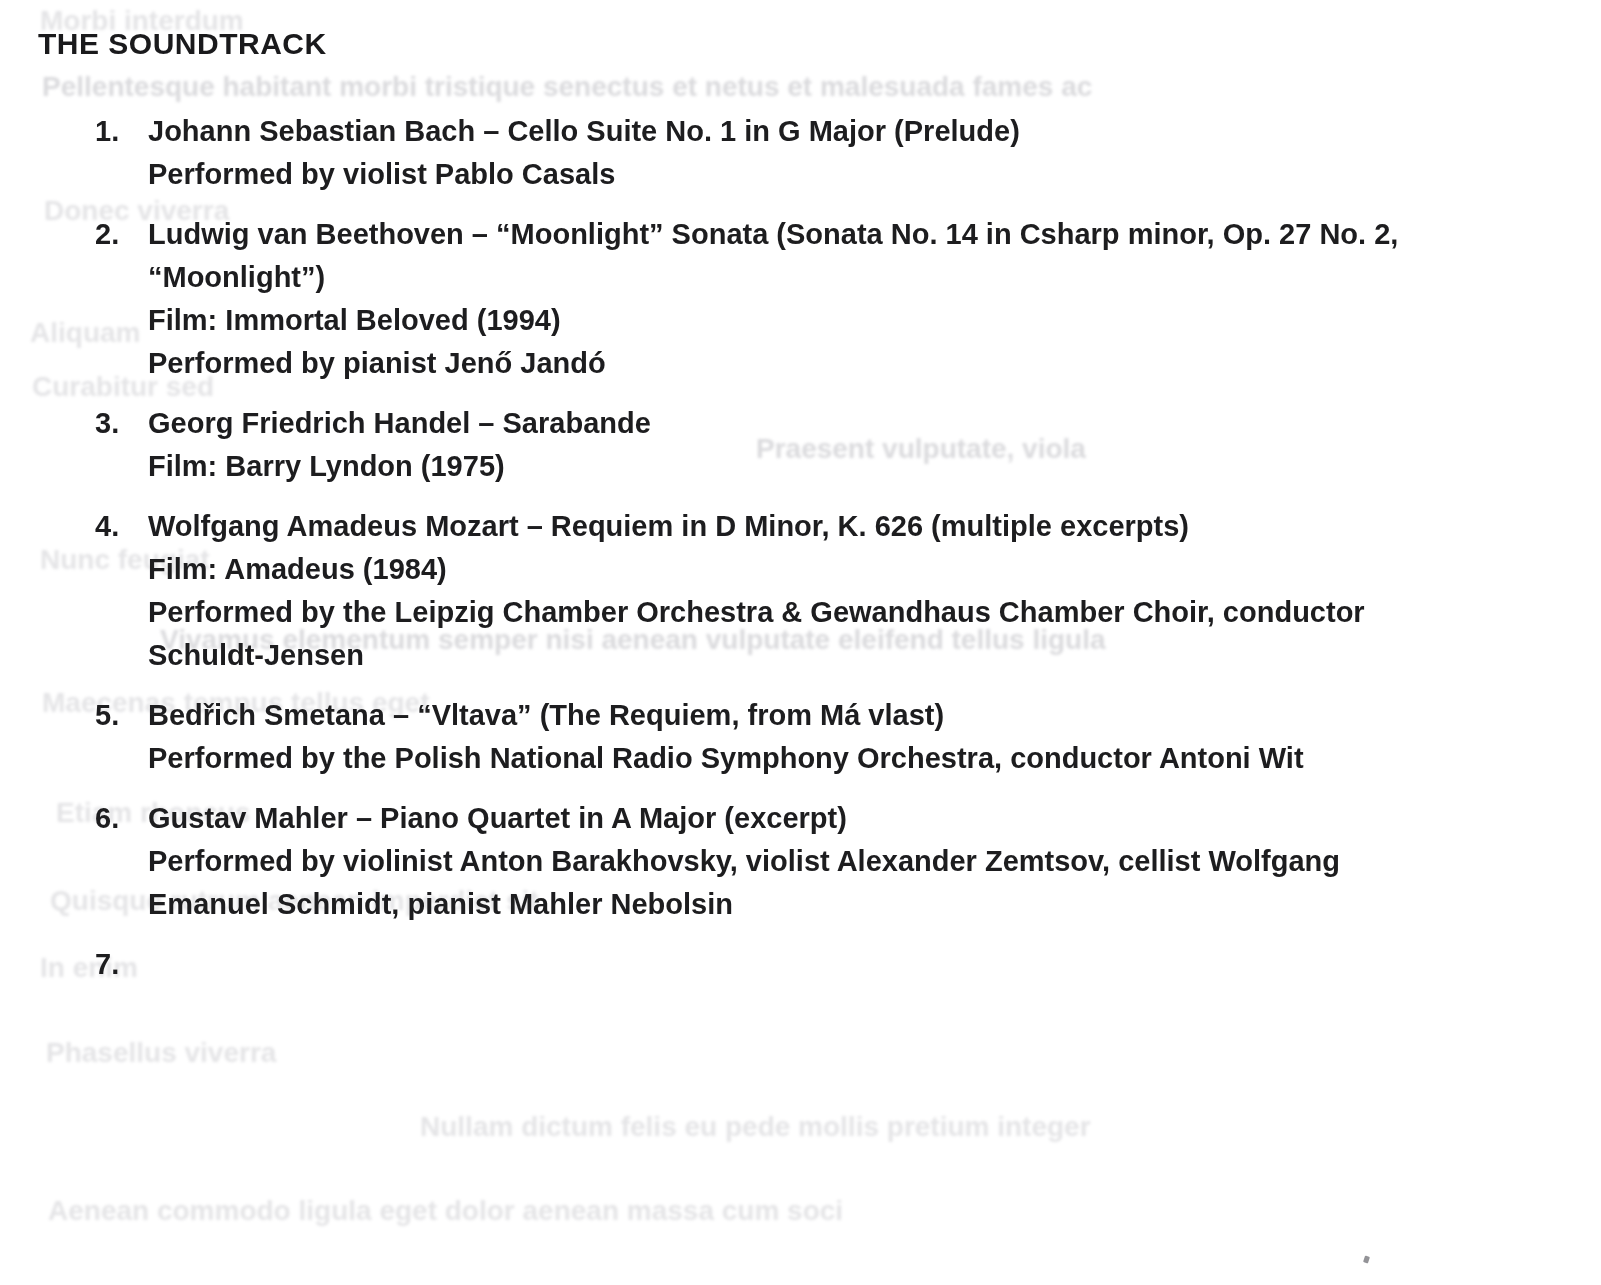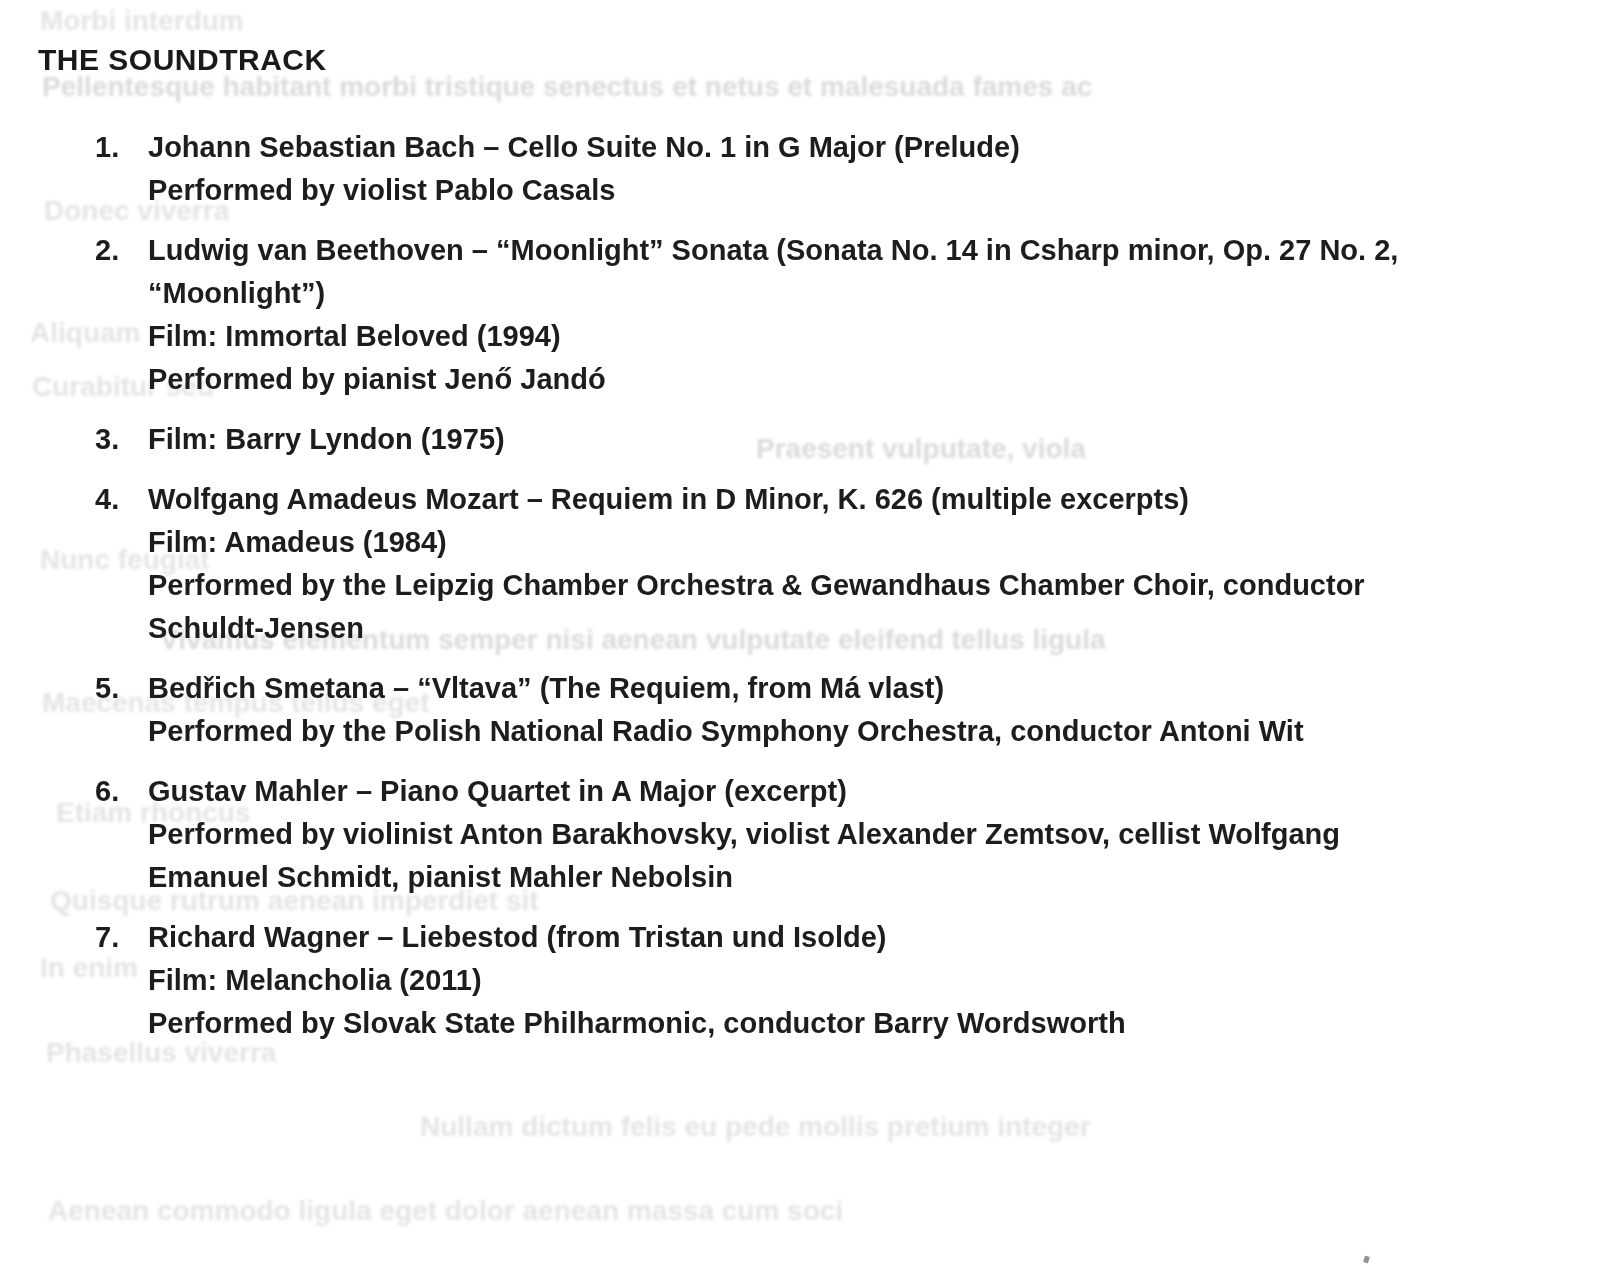--- a/index.html
+++ b/index.html
@@ -12,7 +12,7 @@
     font-weight:700;
     color:#1d1d1f;
   }
-  .content{position:relative;padding-top:42px;z-index:2;}
+  .content{position:relative;padding-top:26px;z-index:2;}
   .doc-title{
     margin:0 0 48px 38px;
     font-size:30px;

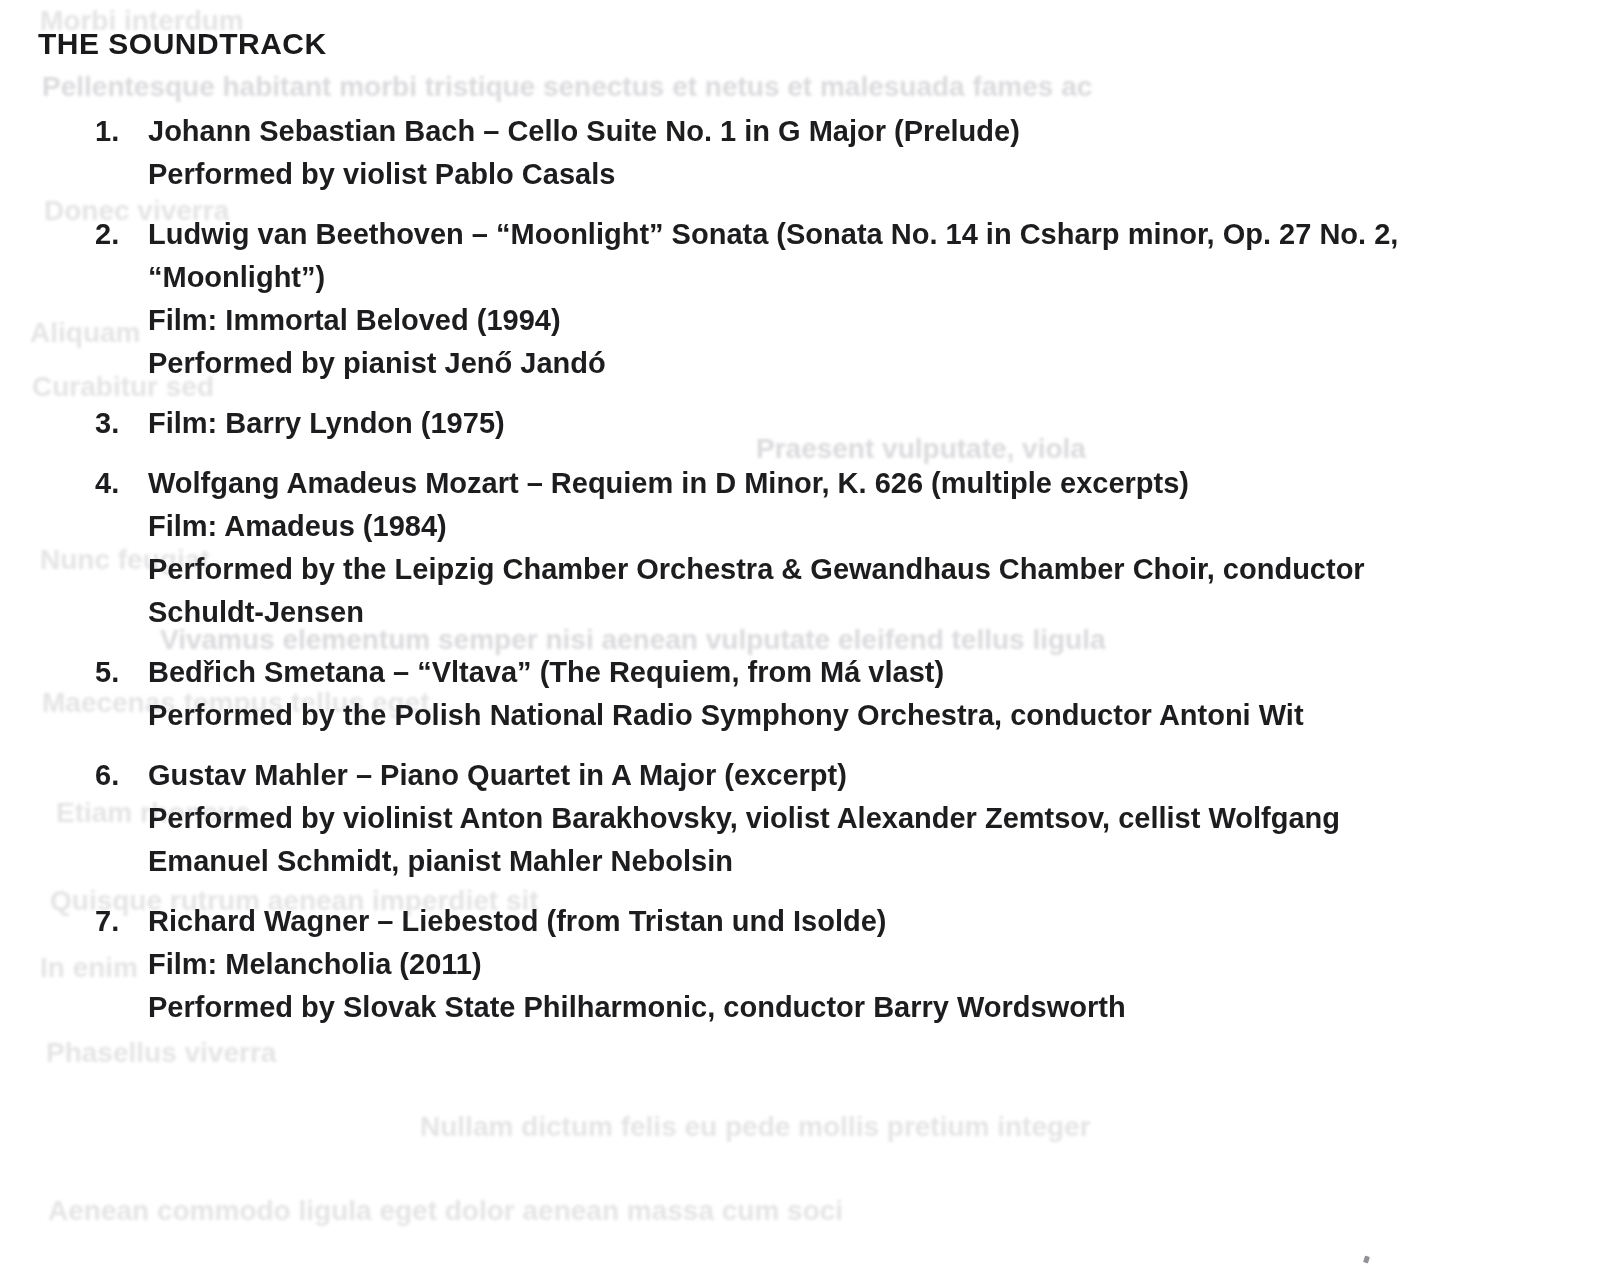--- a/index.html
+++ b/index.html
@@ -109,6 +109,7 @@
       <li class="track">
         <span class="track-num">3.</span>
         <div class="track-lines">
+          <div class="track-piece">Georg Friedrich Handel – Sarabande</div>
           <div class="track-film">Film: Barry Lyndon (1975)</div>
         </div>
       </li>

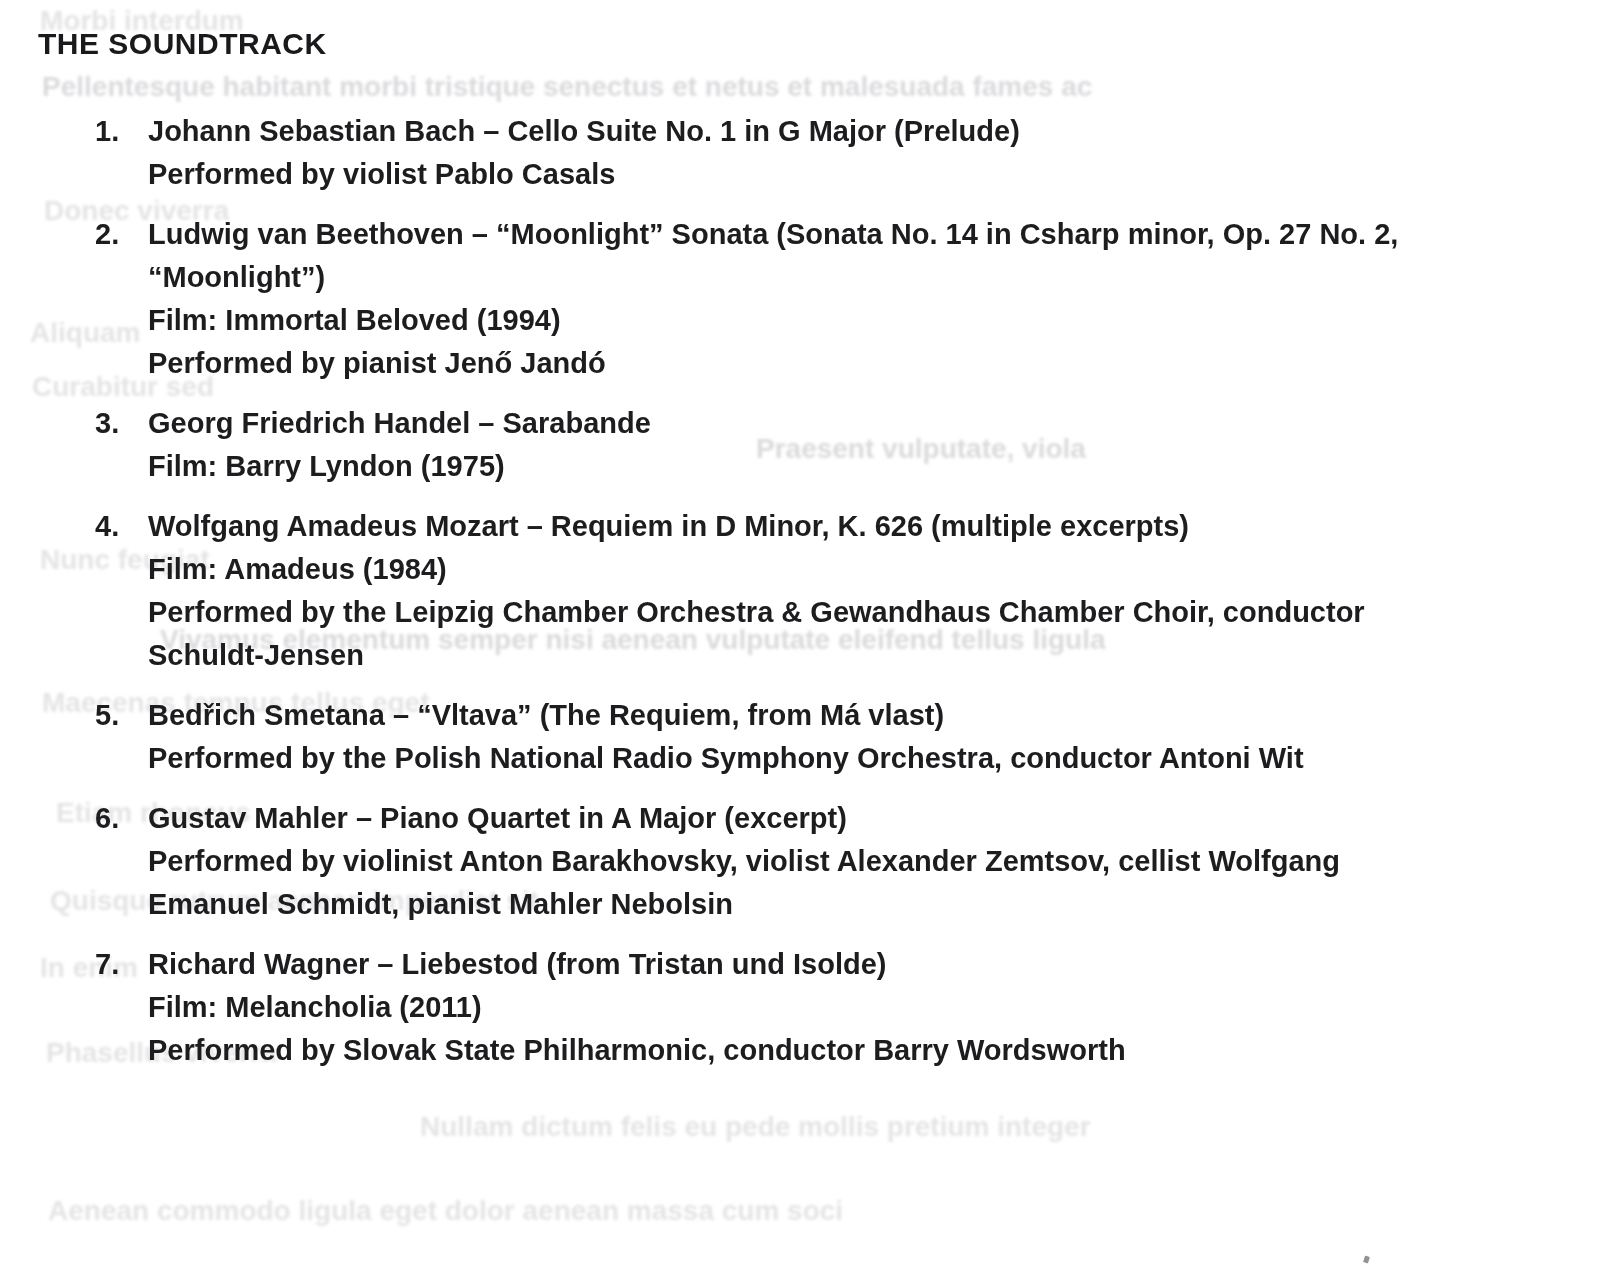--- a/index.html
+++ b/index.html
@@ -143,11 +143,6 @@
 
       <li class="track">
         <span class="track-num">7.</span>
-        <div class="track-lines">
-          <div class="track-piece">Richard Wagner – Liebestod (from Tristan und Isolde)</div>
-          <div class="track-film">Film: Melancholia (2011)</div>
-          <div class="track-performed">Performed by Slovak State Philharmonic, conductor Barry Wordsworth</div>
-        </div>
       </li>
 
     </ol>

